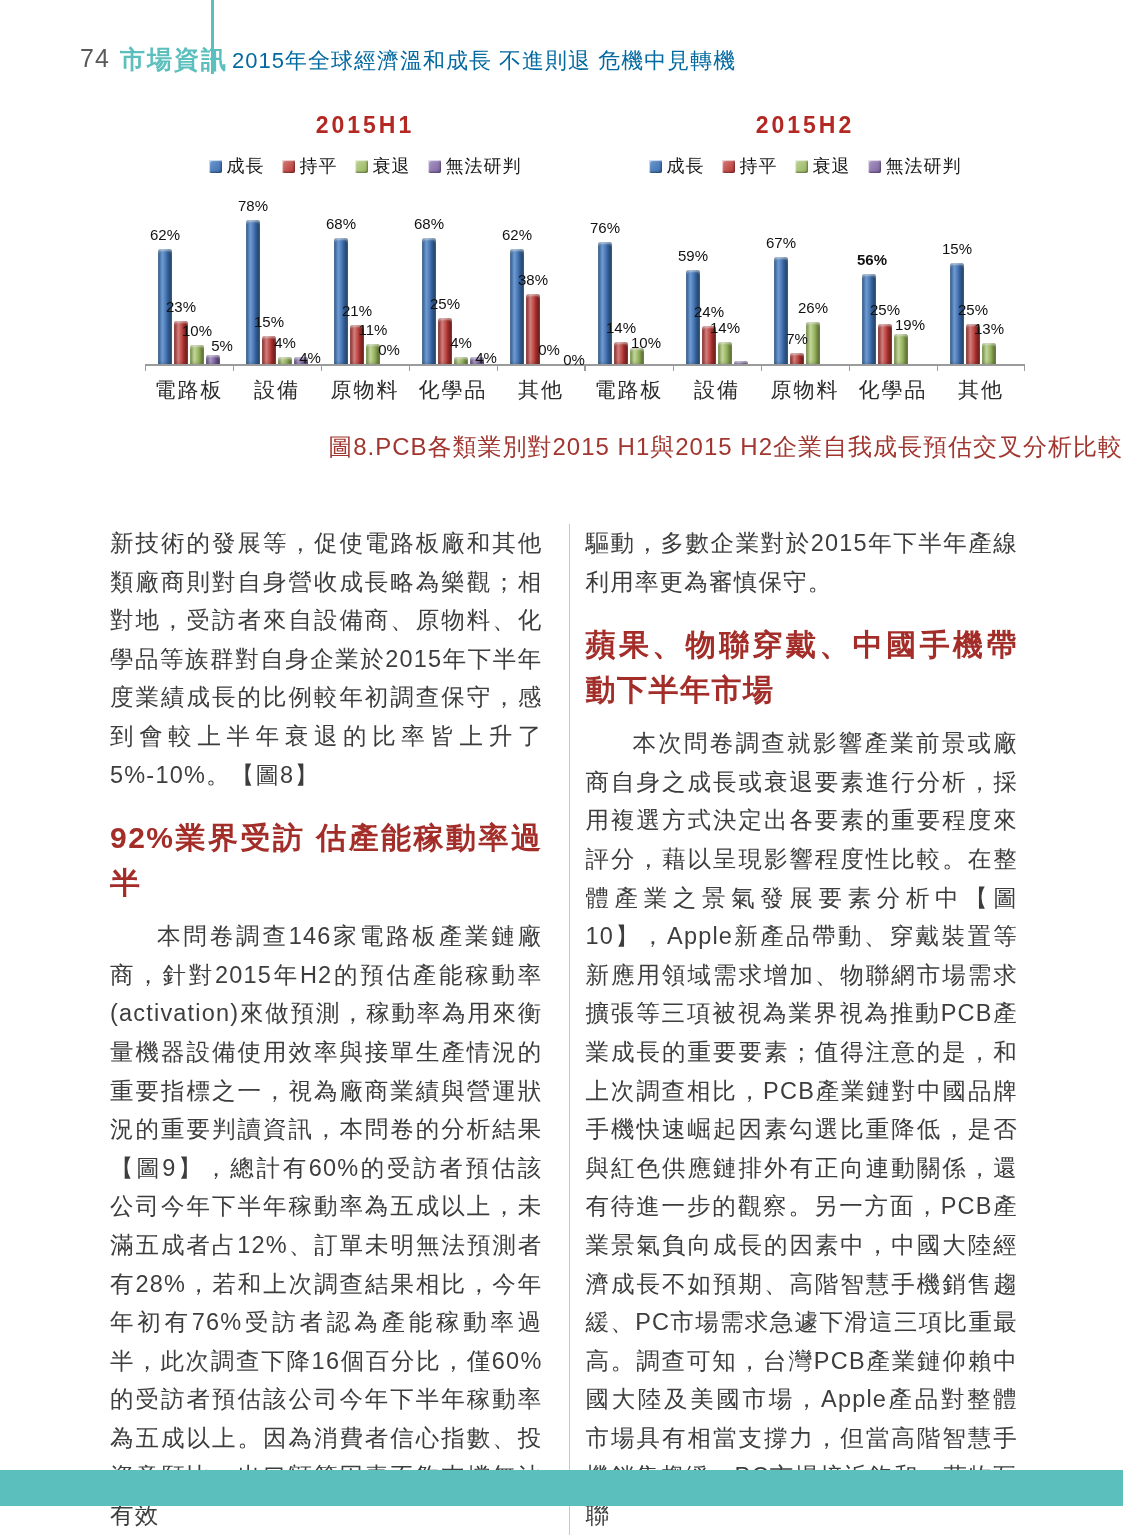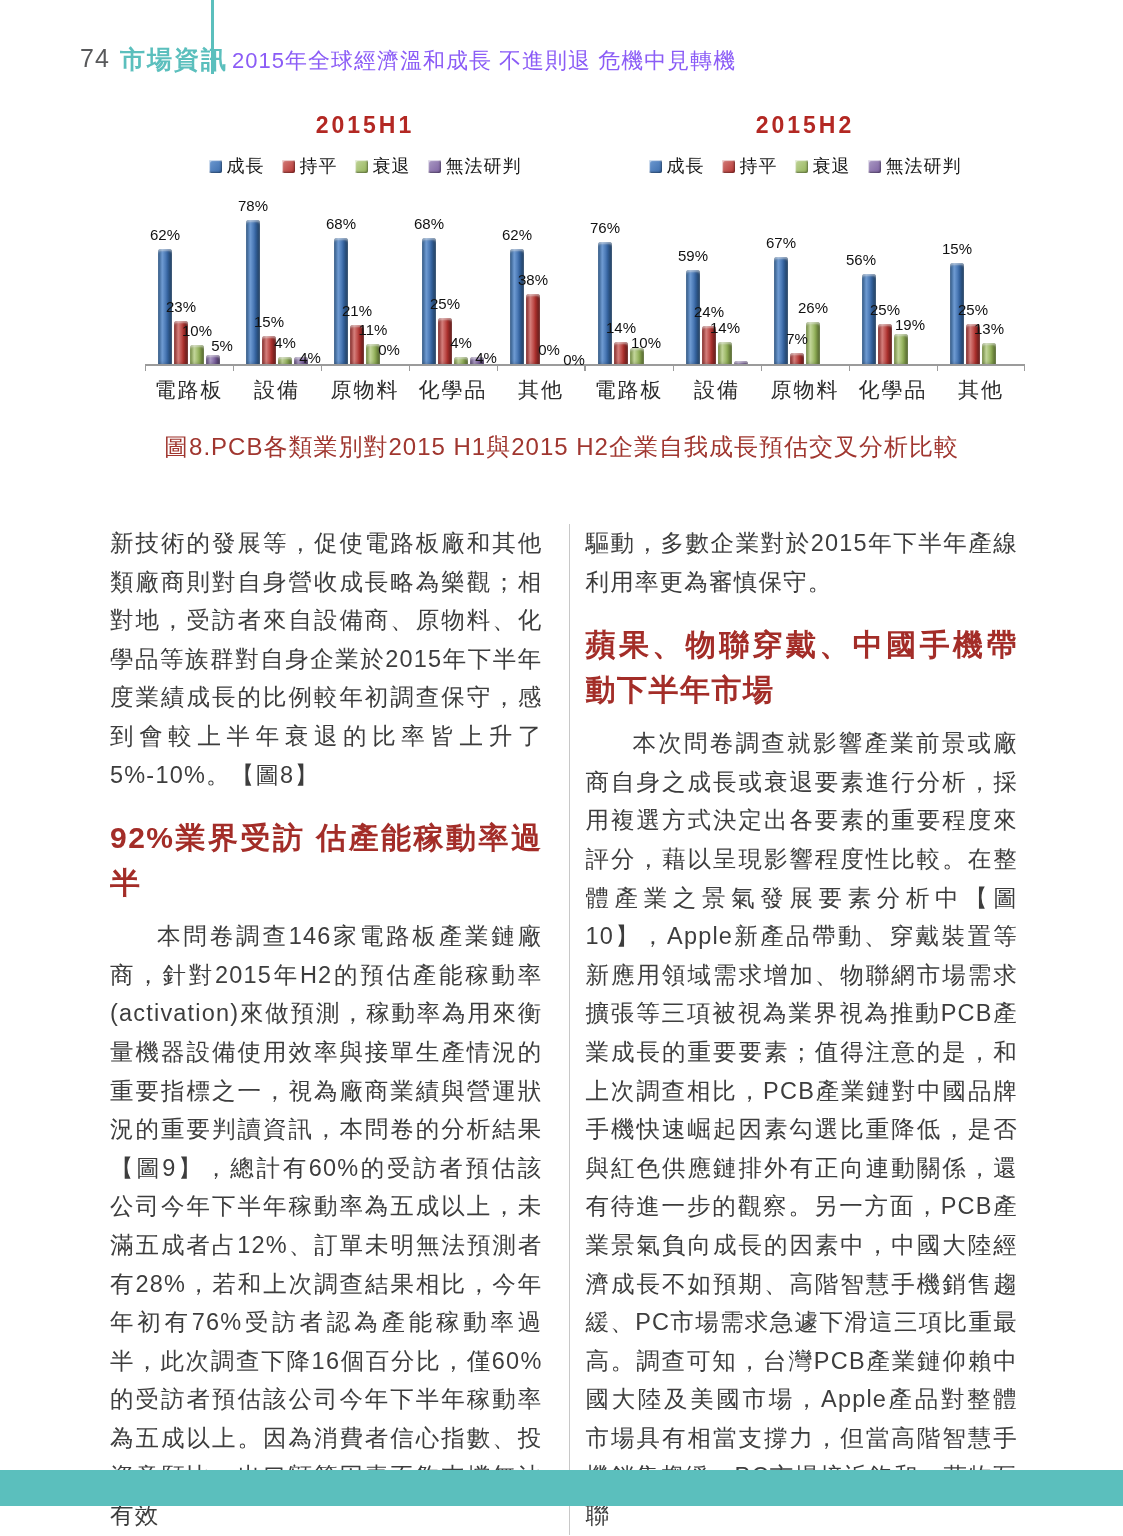--- a/index.html
+++ b/index.html
@@ -12,7 +12,7 @@
   .page-num { position:absolute; left:80px; top:44px; font-size:25px; color:#58595b; letter-spacing:1px; }
   .section-name { position:absolute; left:120px; top:43px; font-size:25px; font-weight:bold; color:var(--teal); letter-spacing:2px; }
   .header-rule { position:absolute; left:211px; top:0; width:3px; height:74px; background:var(--teal); }
-  .article-title { position:absolute; left:232px; top:46px; font-size:22px; color:#8b5cf6; letter-spacing:1px; white-space:nowrap; }
+  .article-title { position:absolute; left:232px; top:46px; font-size:22px; color:#0369a1; letter-spacing:1px; white-space:nowrap; }
 
   
   .figure { position:absolute; top:112px; left:100px; width:925px; display:flex; justify-content:flex-end; }

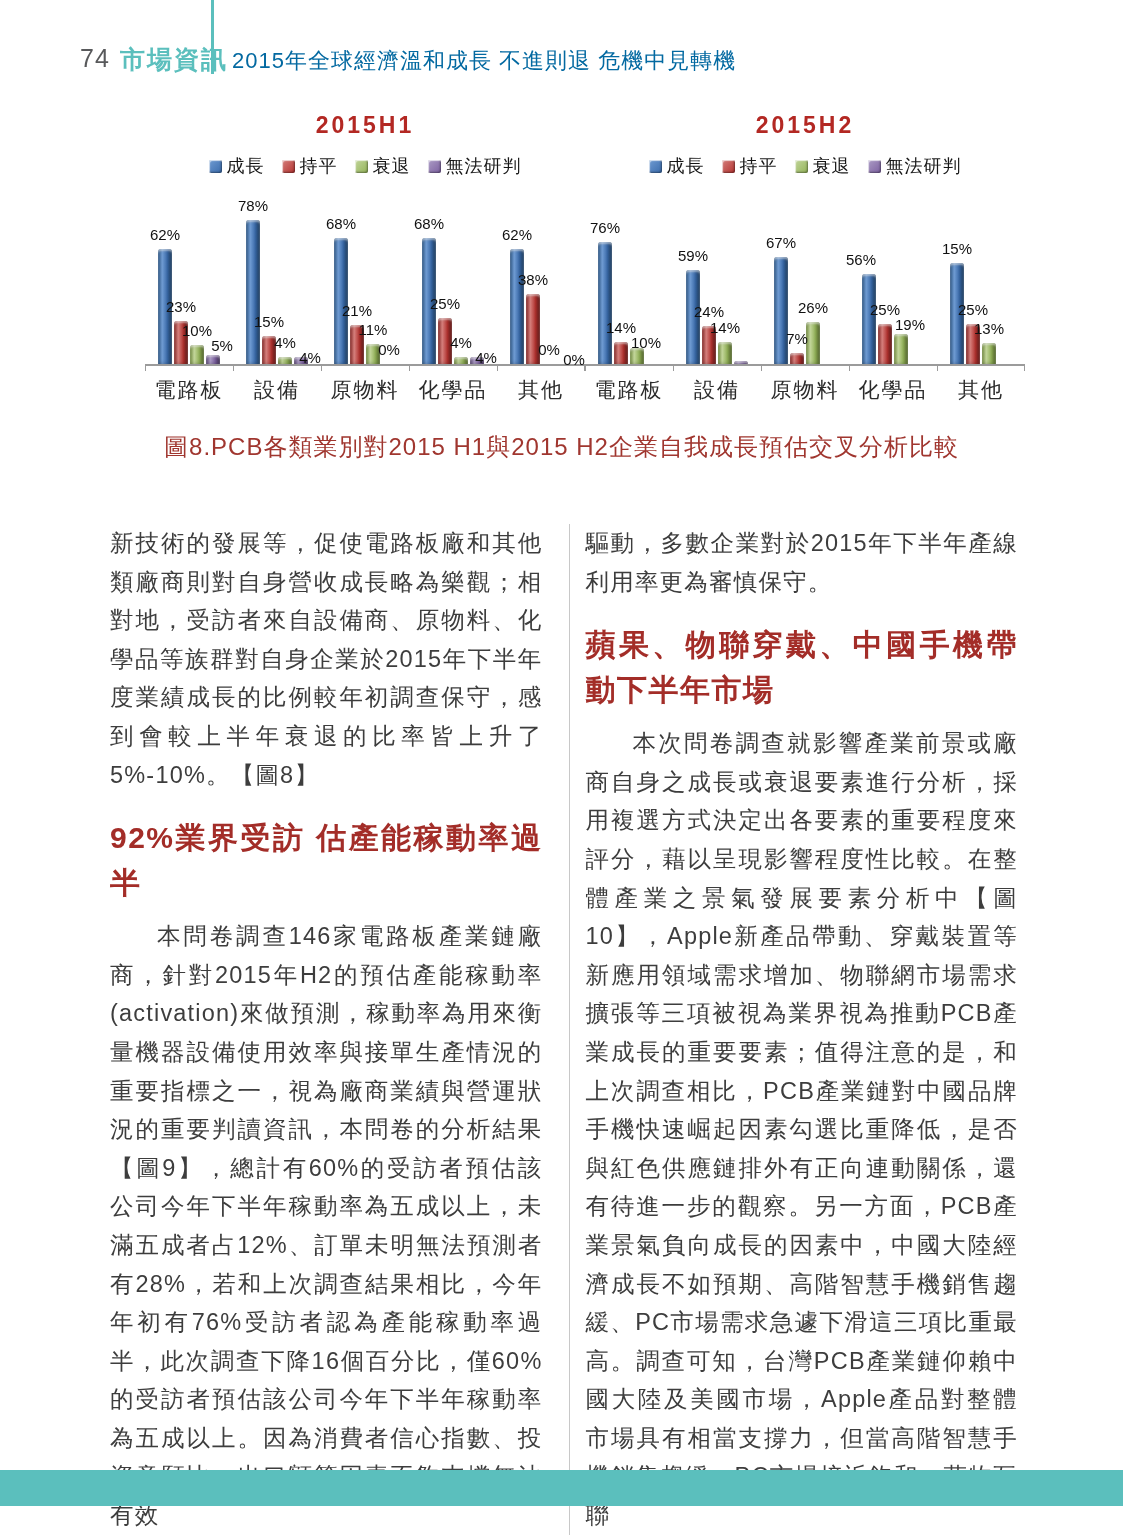--- a/index.html
+++ b/index.html
@@ -189,7 +189,7 @@
           </div>
           <div class="chart-group">
             <div class="bar" style="left: 13px; height: 90px; background: linear-gradient(90deg, rgb(41, 81, 126) 0%, rgb(111, 155, 210) 30%, rgb(58, 107, 171) 68%, rgb(41, 81, 126) 100%);"></div>
-            <span class="bar-label" style="left: 12px; bottom: 96px;">56%</span>
+            <span class="bar-label" style="left: 23px; bottom: 96px; font-weight: bold;">56%</span>
             <div class="bar" style="left: 29px; height: 40px; background: linear-gradient(90deg, rgb(126, 33, 31) 0%, rgb(212, 127, 124) 30%, rgb(181, 51, 48) 68%, rgb(126, 33, 31) 100%);"></div>
             <span class="bar-label" style="left: 36px; bottom: 46px;">25%</span>
             <div class="bar" style="left: 45px; height: 30px; background: linear-gradient(90deg, rgb(107, 132, 57) 0%, rgb(194, 213, 154) 30%, rgb(148, 180, 89) 68%, rgb(107, 132, 57) 100%);"></div>

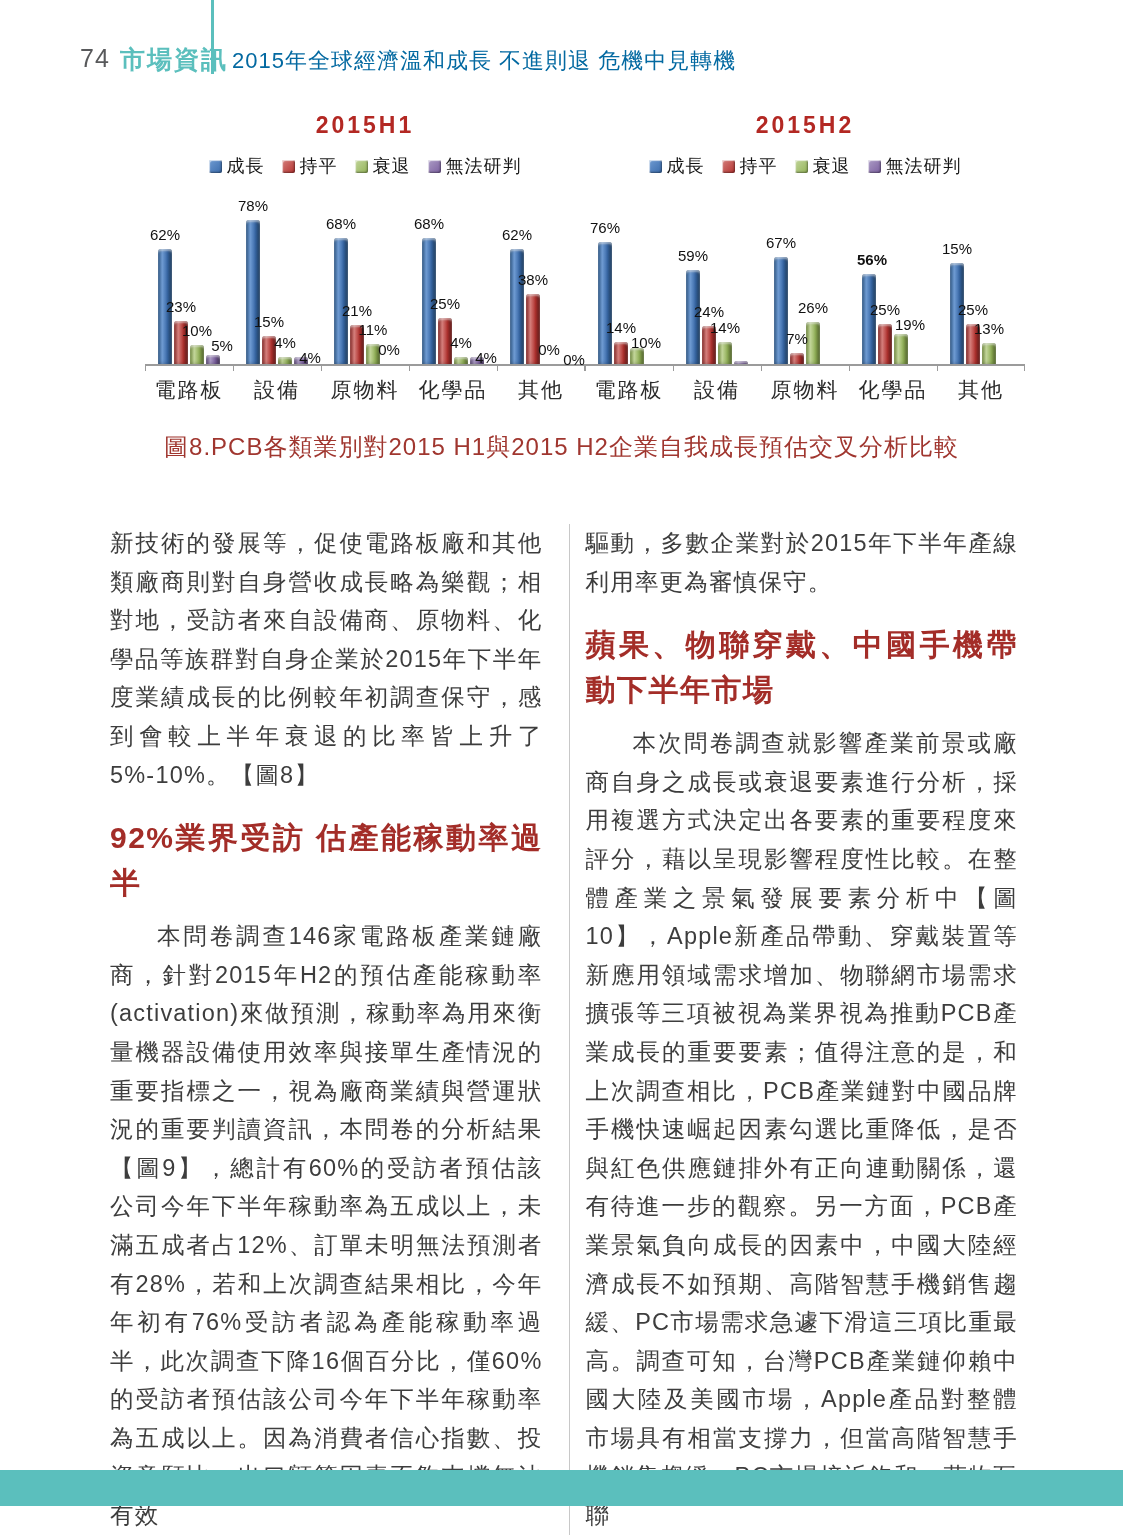--- a/index.html
+++ b/index.html
@@ -31,7 +31,7 @@
   .chart-cats { display:flex; margin-top:10px; }
   .chart-cat { flex:1; text-align:center; font-size:21px; color:#2b2b2b; letter-spacing:2px; }
 
-  .caption { position:absolute; top:431px; left:0; width:100%; text-align:center;
+  .caption { position:absolute; top:431px; left:0; width:100%; text-align:right;
     font-size:24px; color:#A0362F; letter-spacing:1px; }
 
   

